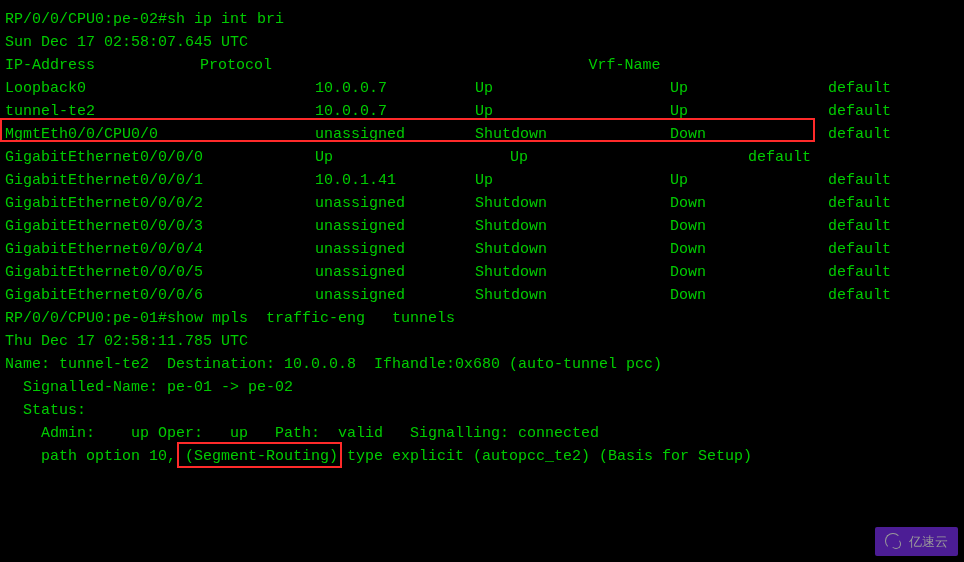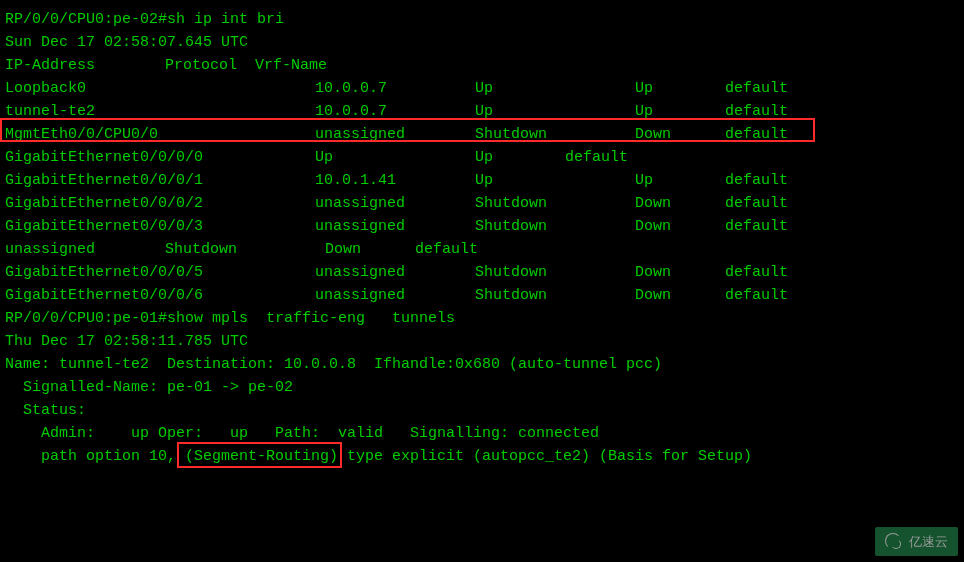--- a/index.html
+++ b/index.html
@@ -28,7 +28,7 @@
     .col-interface { width: 310px; }
     .col-ip        { width: 160px; }
     .col-status    { width: 160px; }
-    .col-protocol  { width:  90px; }
+    .col-protocol  { width:  90px; margin-left: 35px; }
     .col-vrf       { flex: 1; }
     .highlight-box {
       position: absolute;

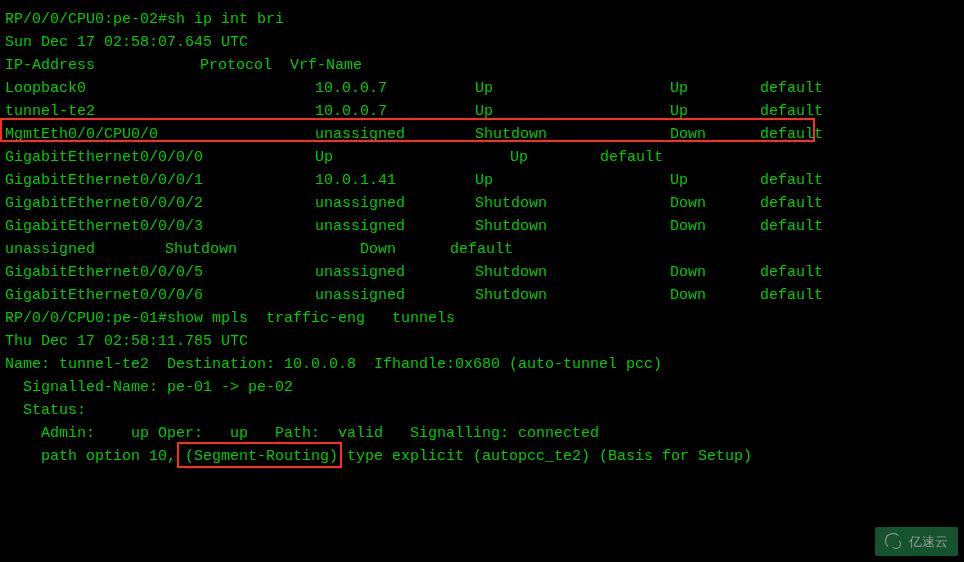--- a/index.html
+++ b/index.html
@@ -29,7 +29,7 @@
     .col-ip        { width: 160px; }
     .col-status    { width: 160px; }
     .col-protocol  { width:  90px; margin-left: 35px; }
-    .col-vrf       { flex: 1; }
+    .col-vrf       { flex: 1; text-align: center; }
     .highlight-box {
       position: absolute;
       border: 2px solid #ff2a2a;

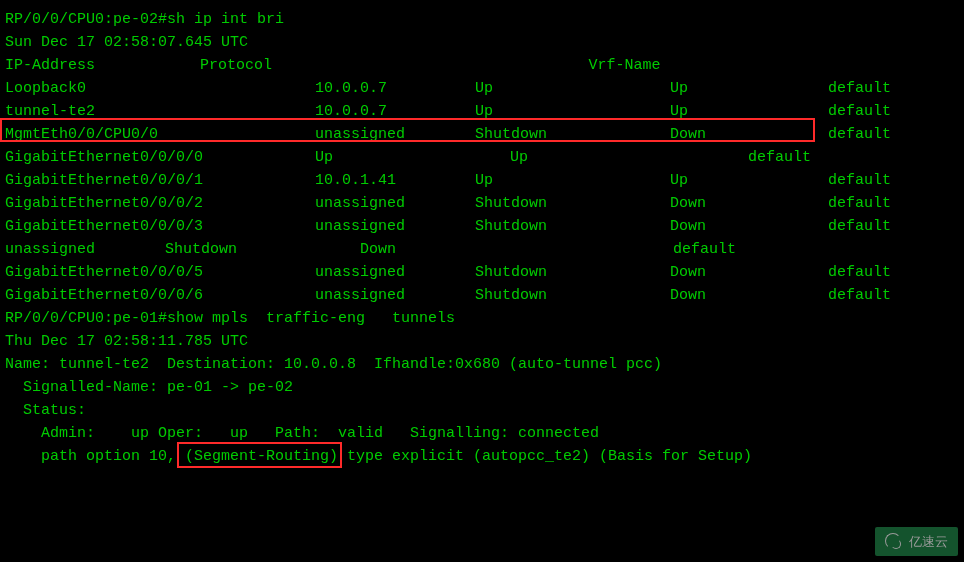--- a/index.html
+++ b/index.html
@@ -147,6 +147,7 @@
       <span class="col-vrf">default</span>
     </div>
     <div class="table-row">
+      <span class="col-interface">GigabitEthernet0/0/0/4</span>
       <span class="col-ip">unassigned</span>
       <span class="col-status">Shutdown</span>
       <span class="col-protocol">Down</span>

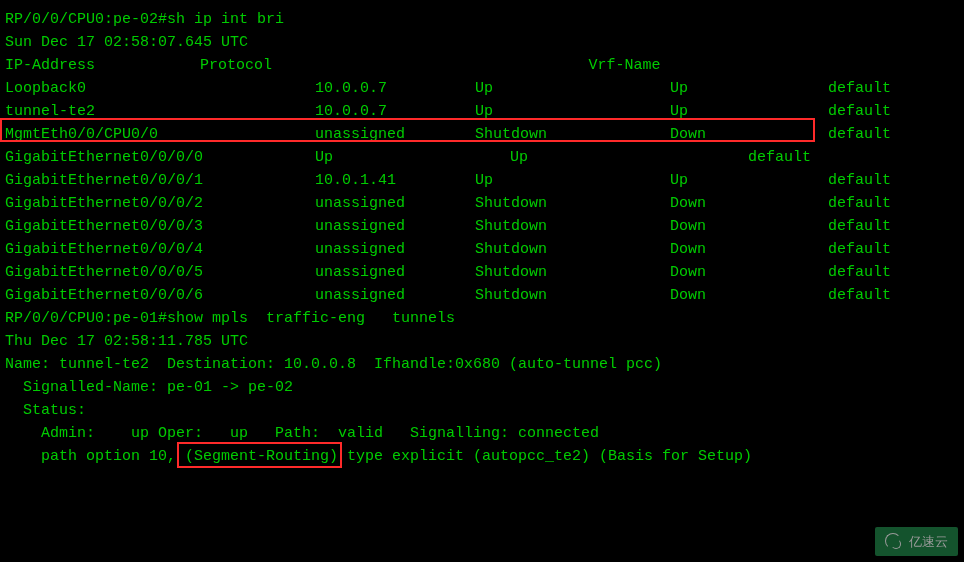--- a/index.html
+++ b/index.html
@@ -51,7 +51,7 @@
       position: absolute;
       right: 6px;
       bottom: 6px;
-      background: #14532d;
+      background: #4c1d95;
       color: #9a9a9a;
       font-family: sans-serif;
       font-size: 13px;

